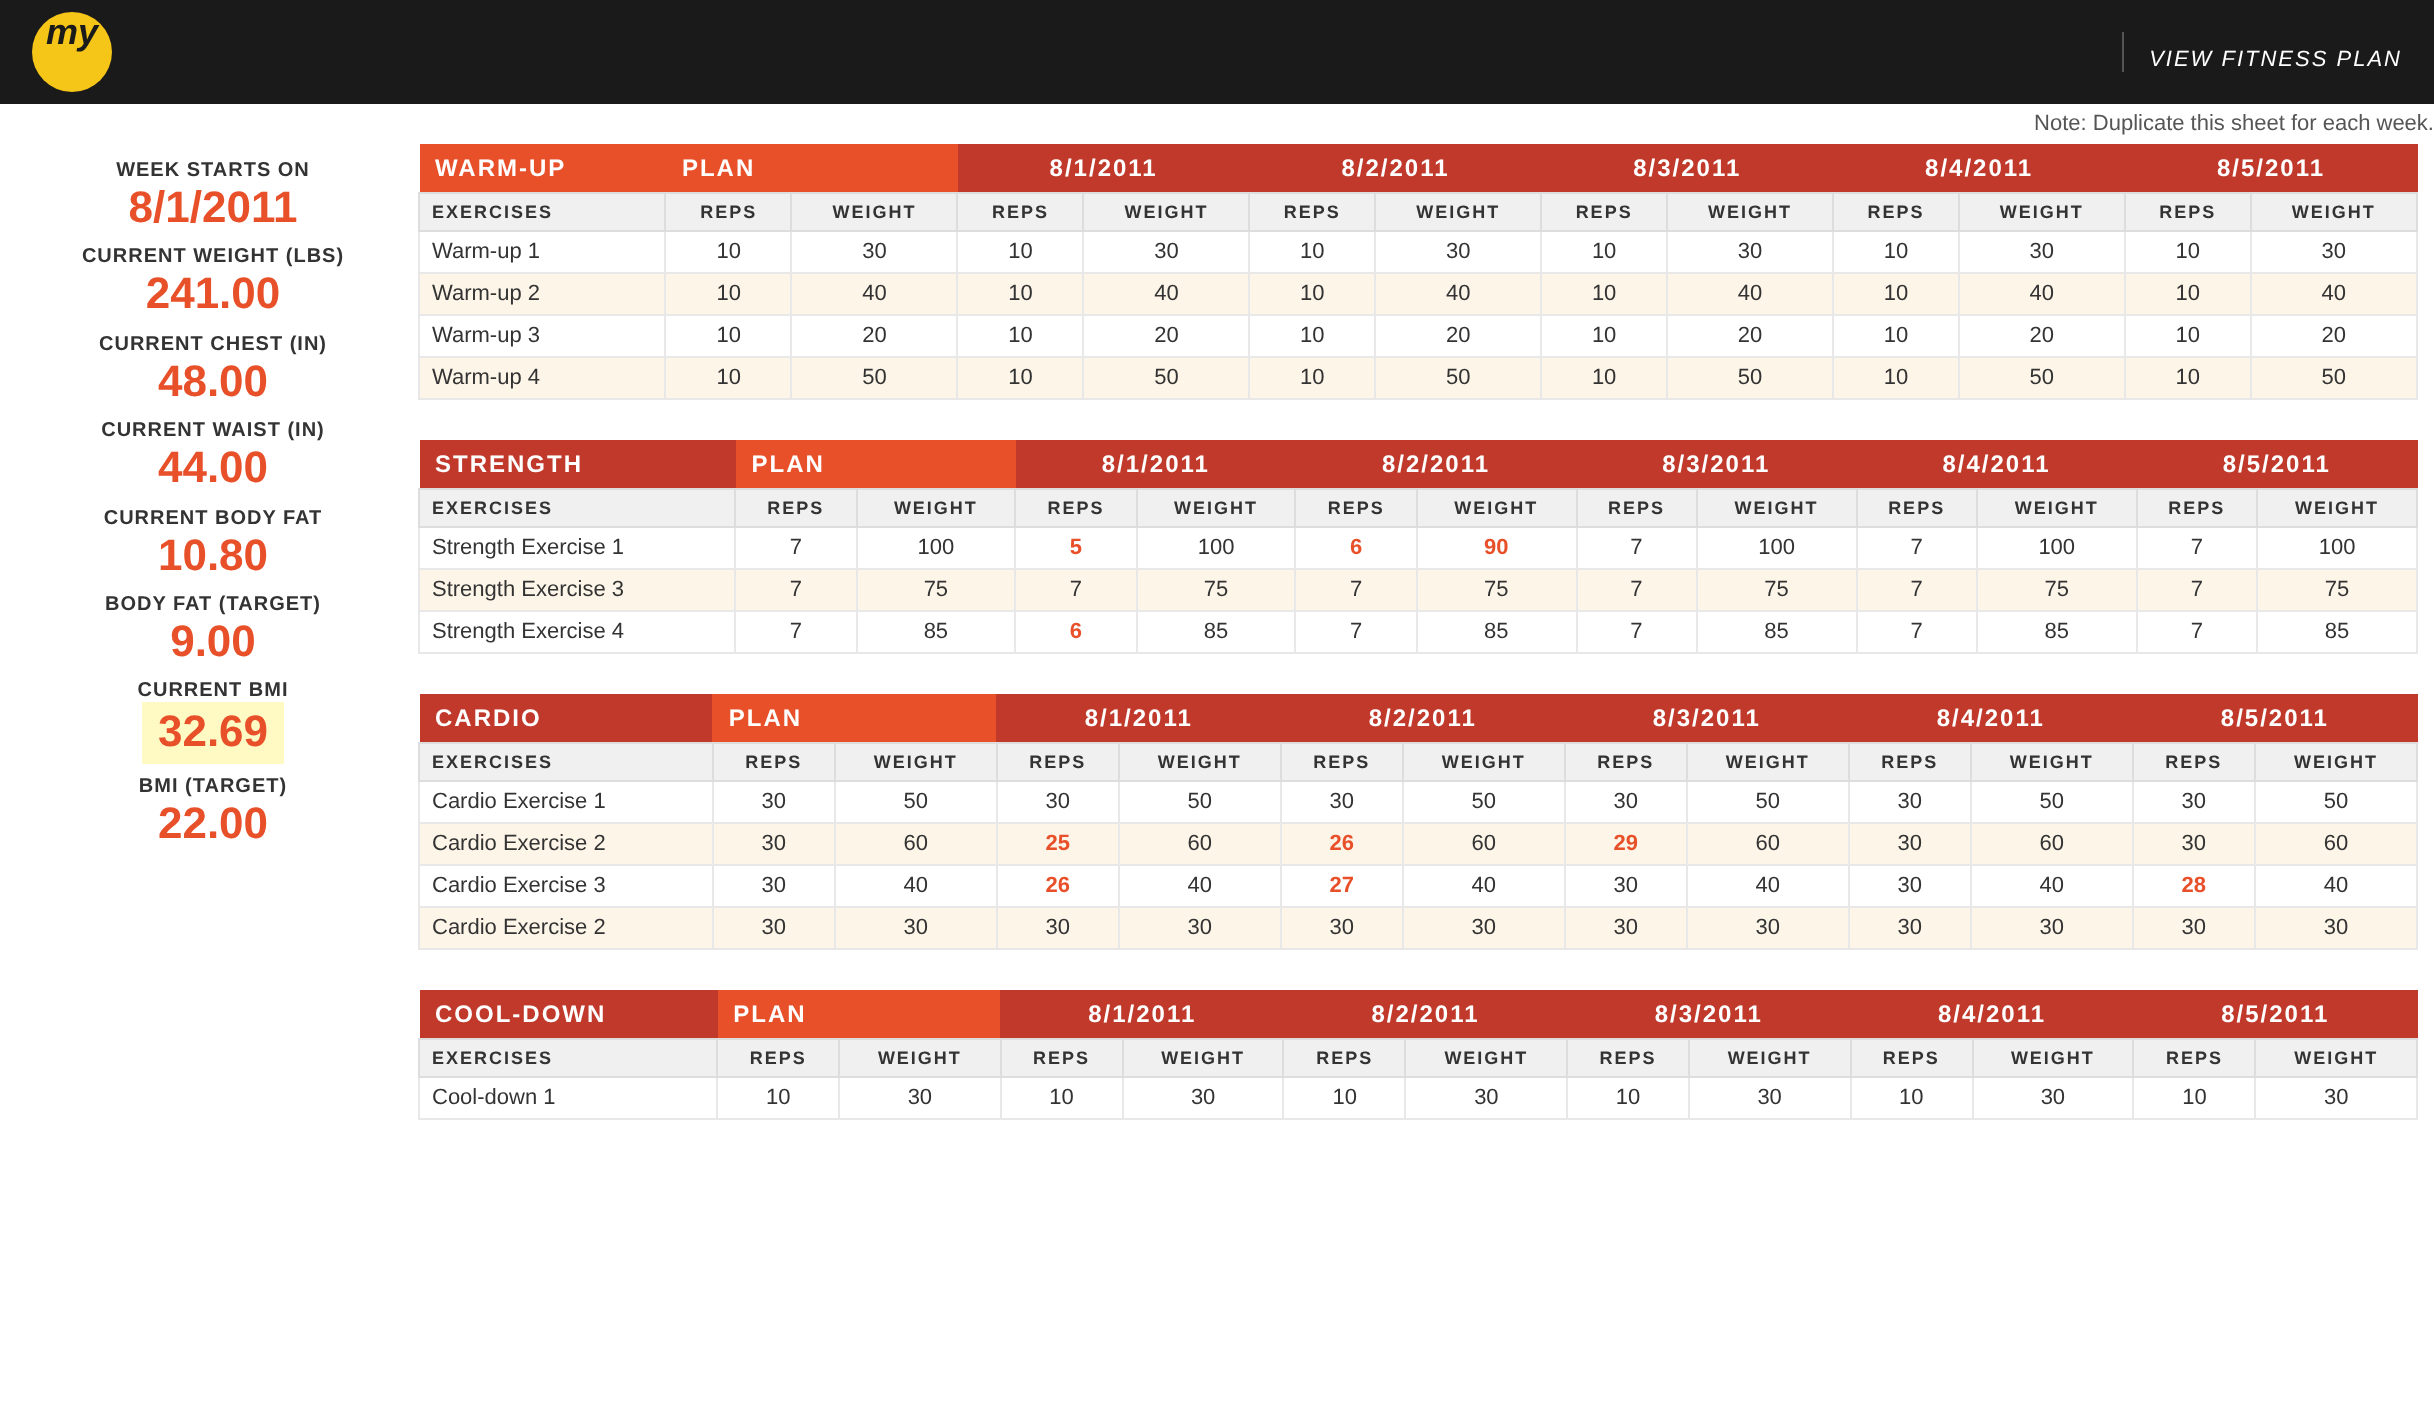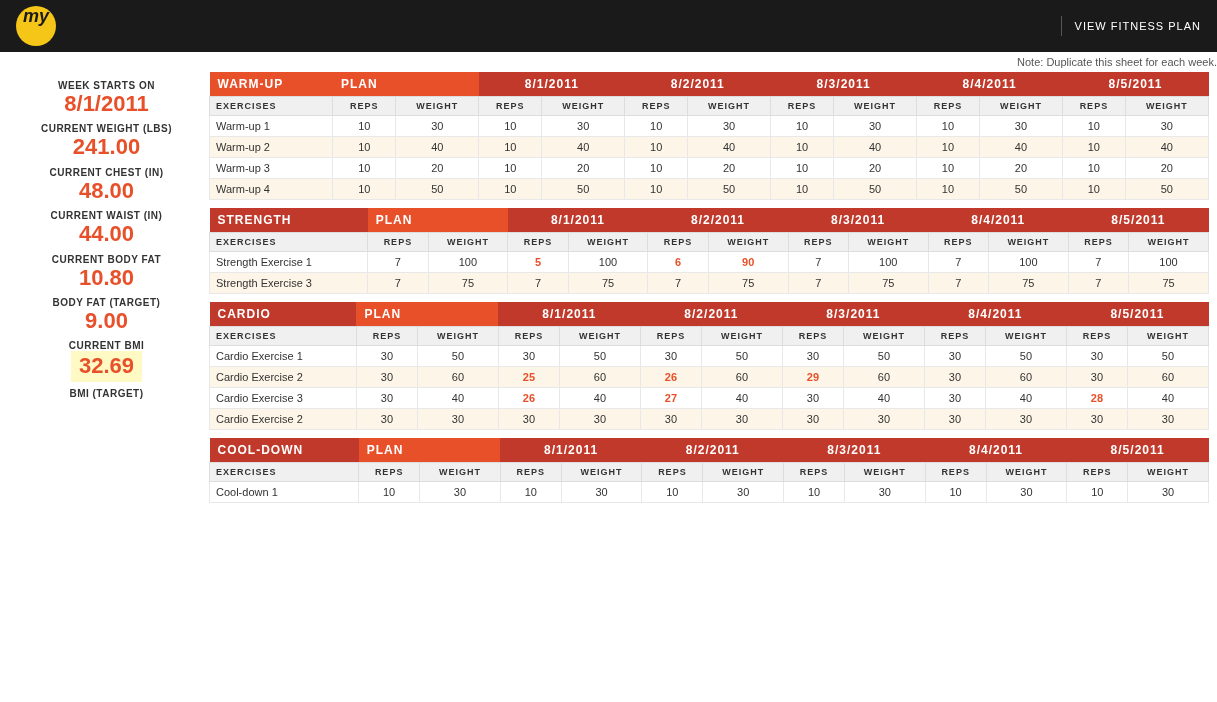--- a/index.html
+++ b/index.html
@@ -35,8 +35,9 @@
       position: absolute;
       right: 16px;
       display: flex;
-      align-items: center;
+      align-items: flex-end;
       gap: 13px;
+      font-style: italic;
     }
     .header-divider {
       width: 1px; height: 20px;

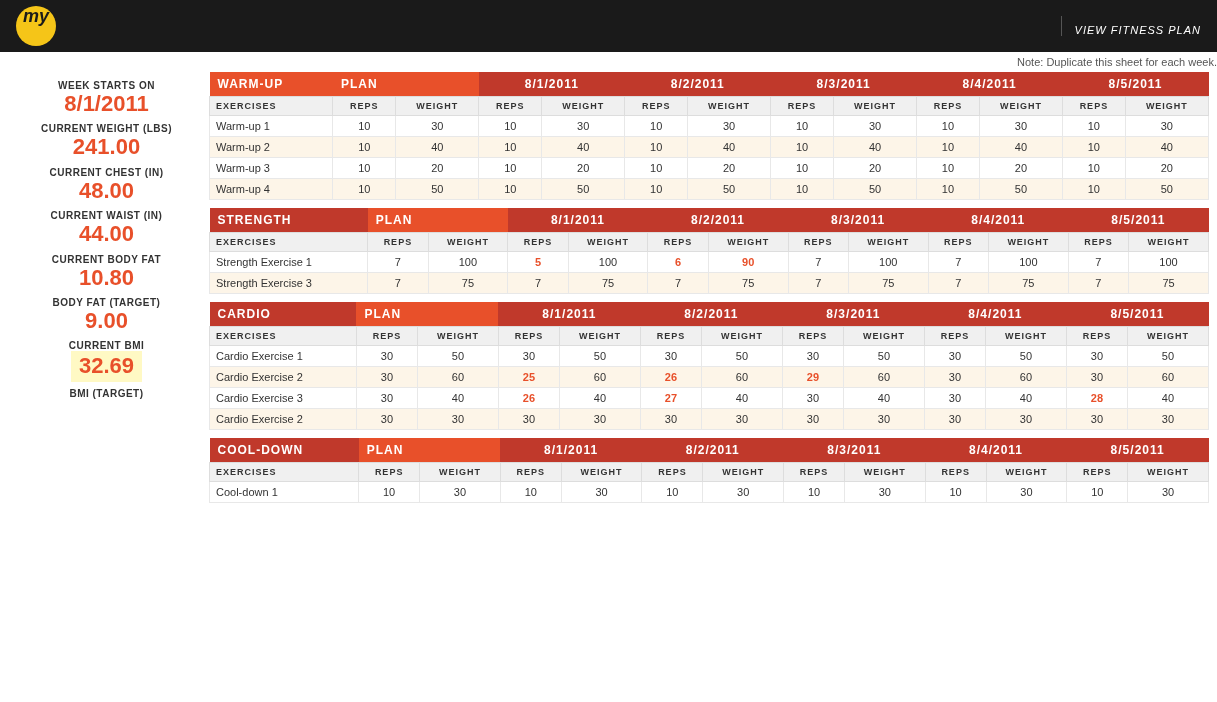--- a/index.html
+++ b/index.html
@@ -108,7 +108,7 @@
 
     
     .section {
-      margin-bottom: 8px;
+      margin-bottom: 20px;
     }
 
     table {

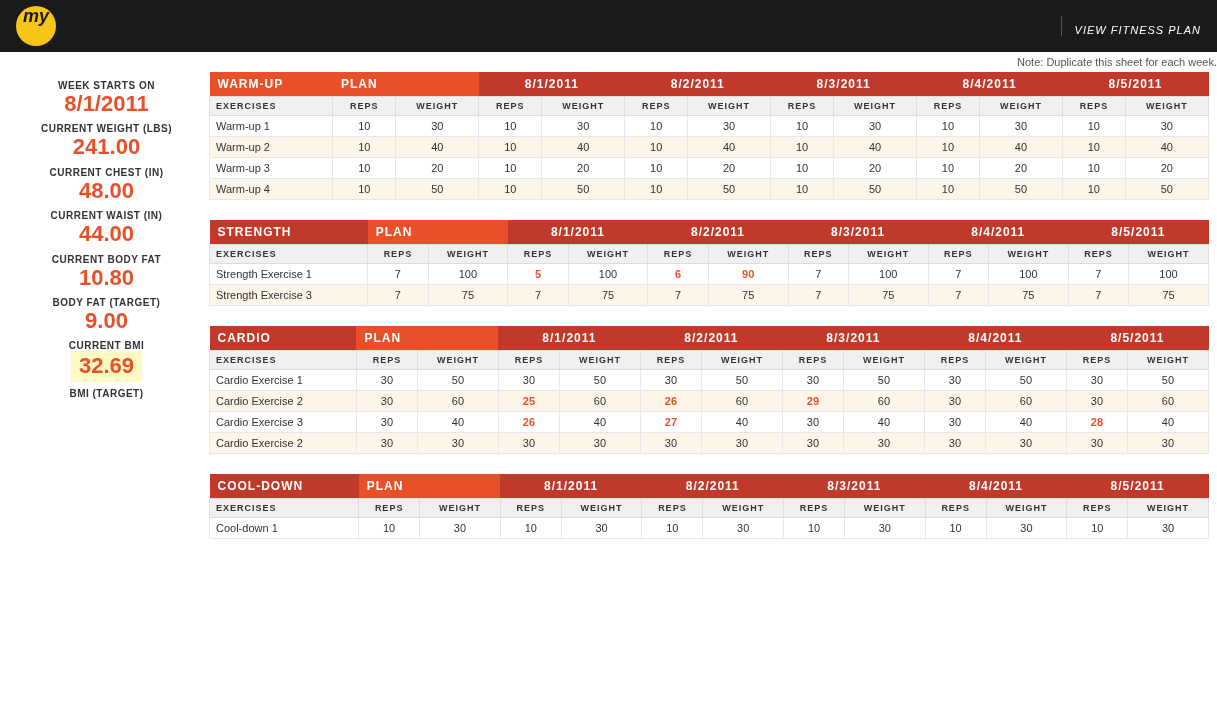--- a/index.html
+++ b/index.html
@@ -390,6 +390,21 @@
               <td>7</td>
               <td>75</td>
             </tr>
+            <tr class="data-row">
+              <td>Strength Exercise 4</td>
+              <td>7</td>
+              <td>85</td>
+              <td class="red-val">6</td>
+              <td>85</td>
+              <td>7</td>
+              <td>85</td>
+              <td>7</td>
+              <td>85</td>
+              <td>7</td>
+              <td>85</td>
+              <td>7</td>
+              <td>85</td>
+            </tr>
           </tbody>
       </table>
     </div>

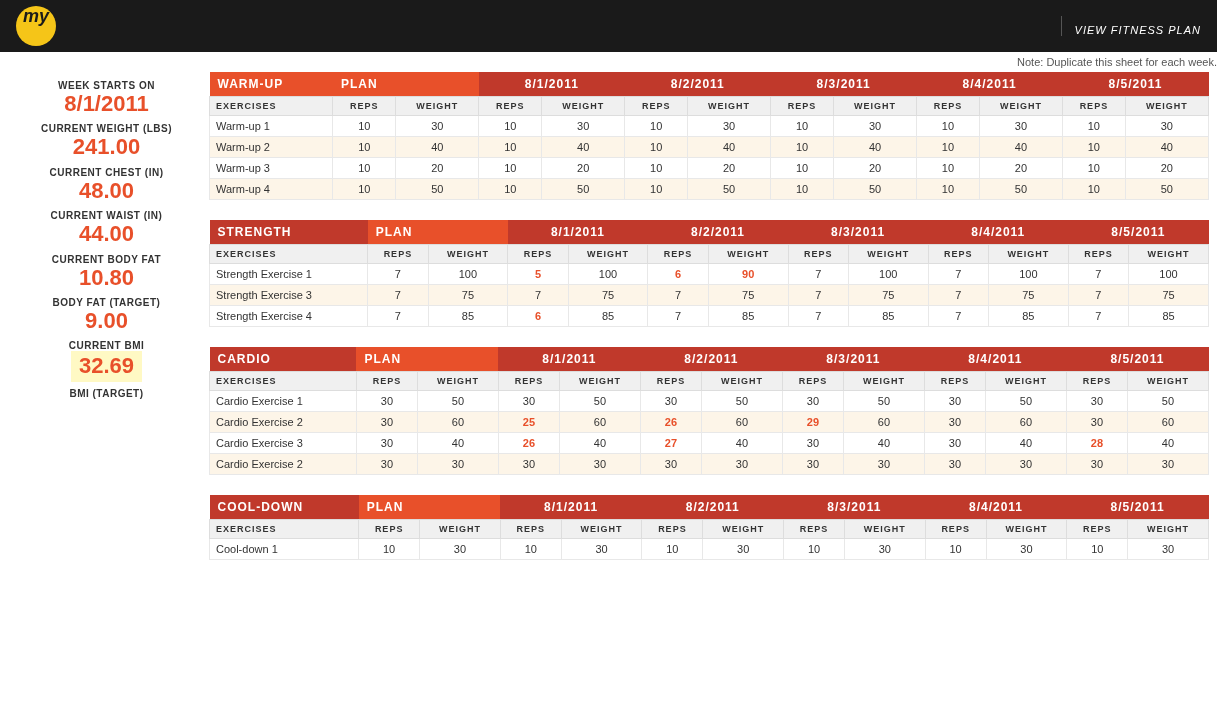--- a/index.html
+++ b/index.html
@@ -236,6 +236,7 @@
     </div>
     <div class="sidebar-item">
       <span class="sidebar-label">BMI (TARGET)</span>
+      <span class="sidebar-value">22.00</span>
     </div>
   </div>
 

